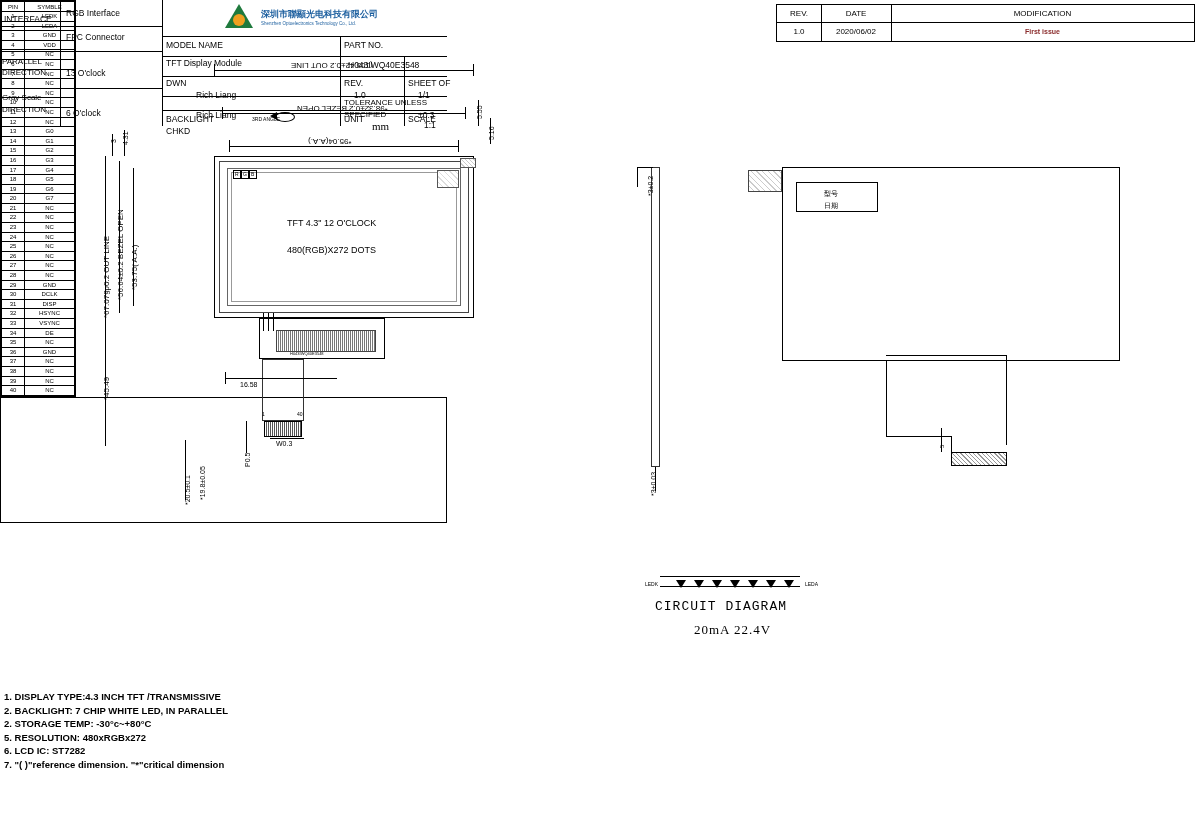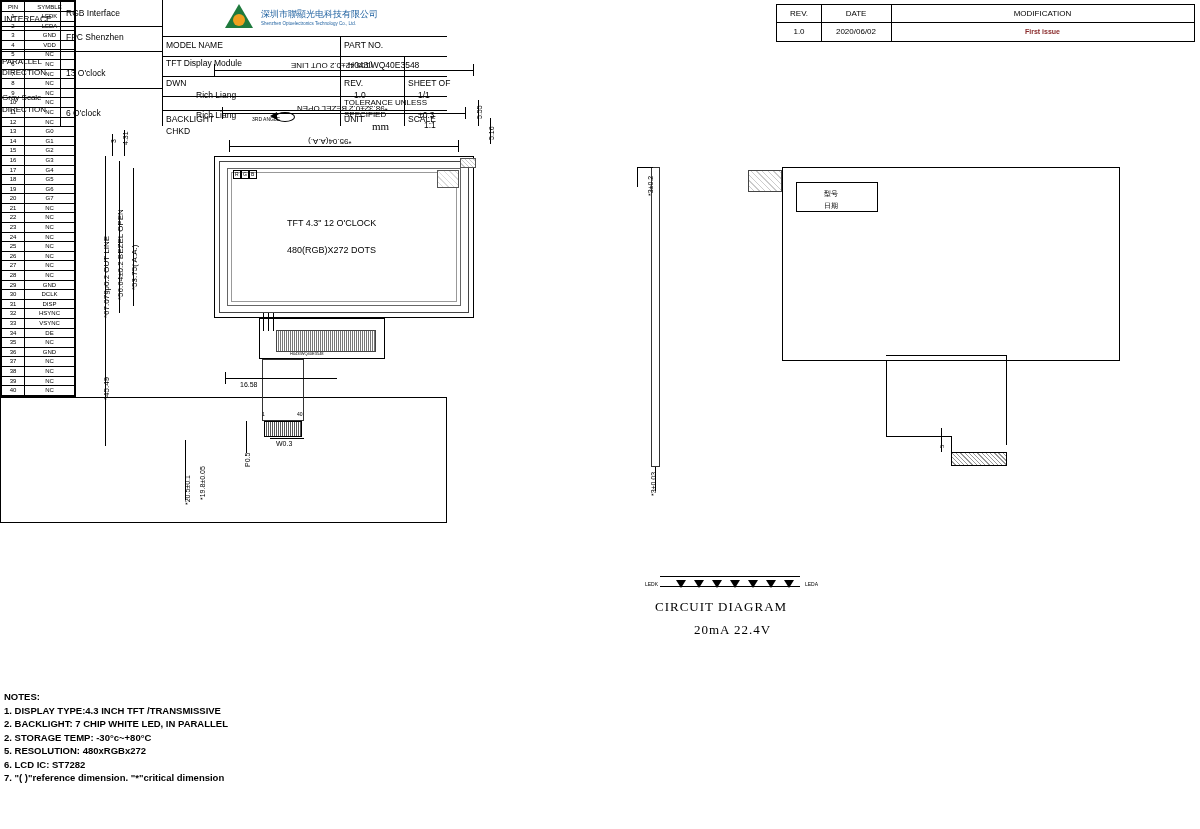--- a/index.html
+++ b/index.html
@@ -421,7 +421,7 @@
     <div style="position:absolute;left:175px;top:0px;width:260px;height:36px;">
       <div style="position:absolute;left:50px;top:4px;width:0;height:0;border-left:14px solid transparent;border-right:14px solid transparent;border-bottom:24px solid #1f7a3d;"></div>
       <div style="position:absolute;left:58px;top:14px;width:12px;height:12px;background:#f0a020;border-radius:50%;"></div>
-      <div style="position:absolute;left:86px;top:8px;font-size:9px;font-weight:normal;color:#1b5e9e;white-space:nowrap;">深圳市聯顯光电科技有限公司</div>
+      <div style="position:absolute;left:86px;top:8px;font-size:9px;font-weight:bold;color:#1b5e9e;white-space:nowrap;">深圳市聯顯光电科技有限公司</div>
       <div style="position:absolute;left:86px;top:21px;font-size:4.5px;color:#1b5e9e;white-space:nowrap;">Shenzhen Optoelectronics Technology Co., Ltd.</div>
     </div>
   </div>

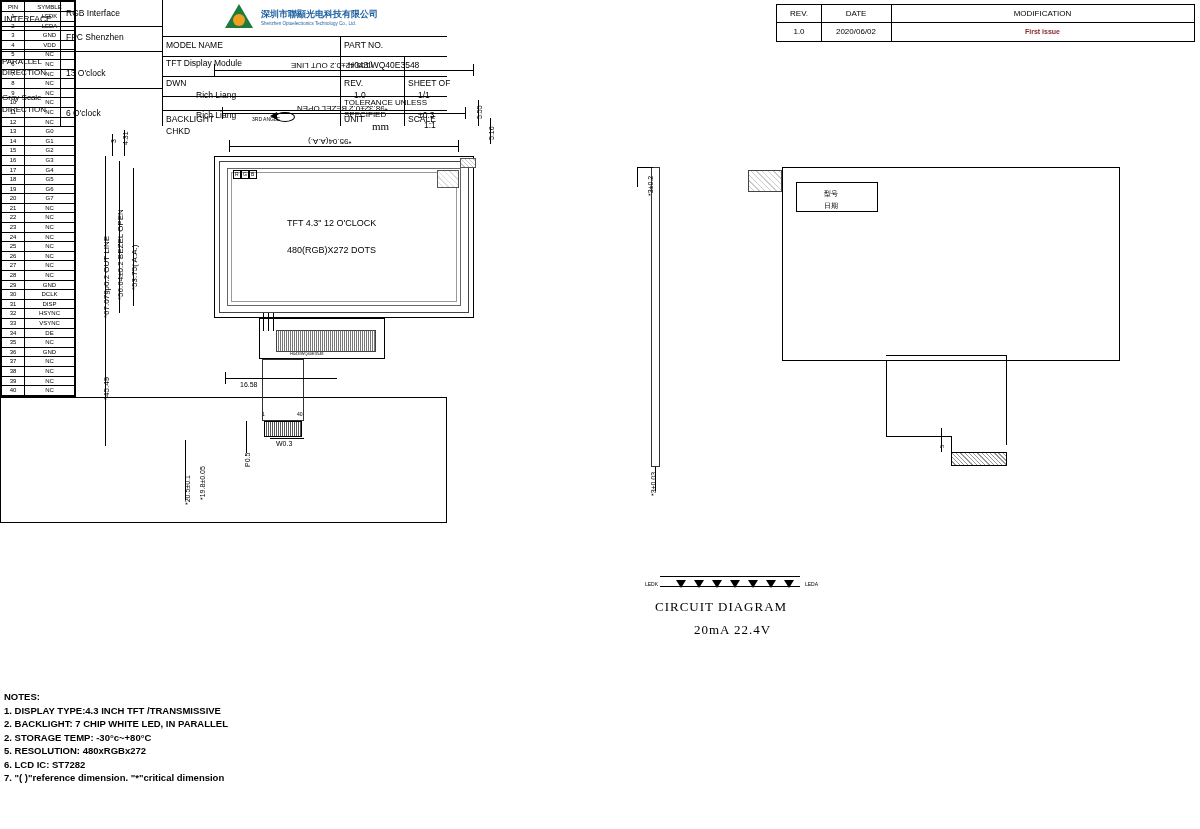--- a/index.html
+++ b/index.html
@@ -382,7 +382,7 @@
 
     <div class="t" style="left:4px;top:14px;">INTERFACE</div>
     <div class="t" style="left:66px;top:8px;">RGB Interface</div>
-    <div class="t" style="left:66px;top:32px;">FPC Shenzhen</div>
+    <div class="t" style="left:66px;top:32px;">FPC Connector</div>
     <div class="t" style="left:2px;top:57px;font-size:8px;">PARALLEL</div>
     <div class="t" style="left:2px;top:68px;font-size:8px;">DIRECTION</div>
     <div class="t" style="left:66px;top:68px;">13 O'clock</div>

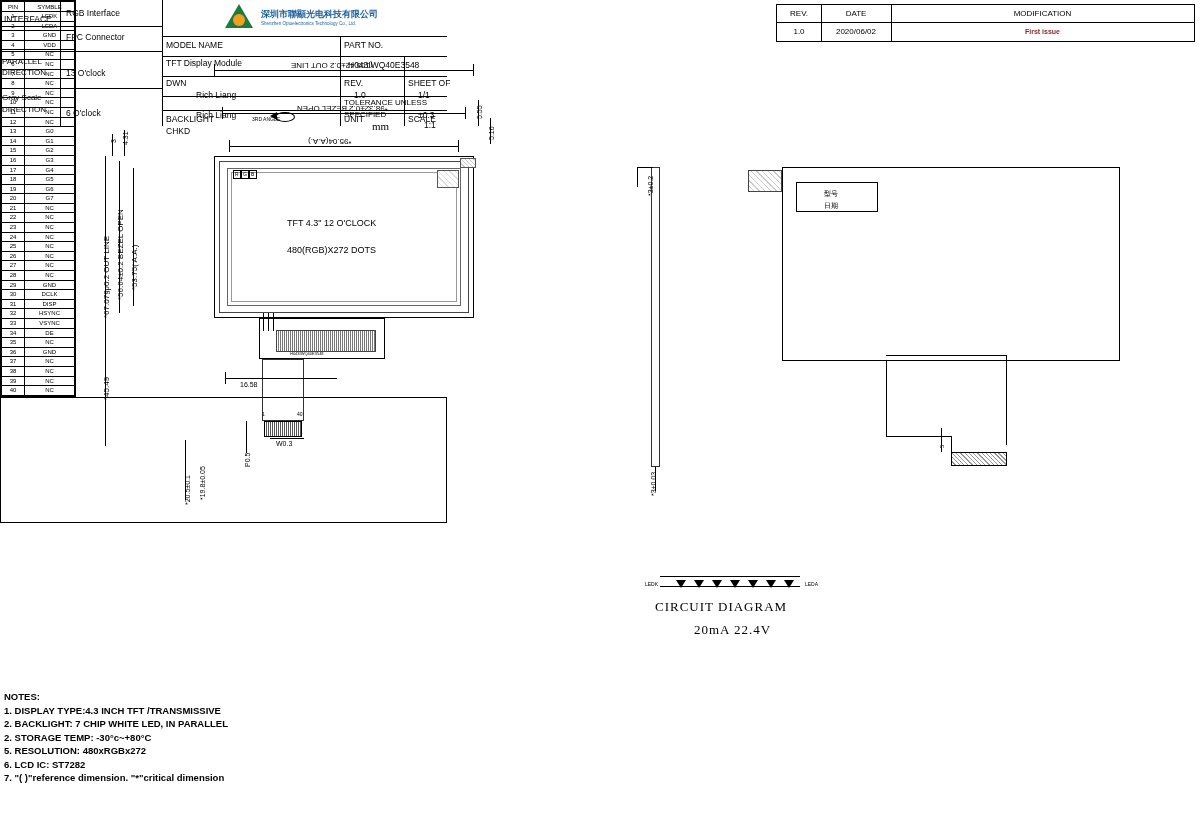--- a/index.html
+++ b/index.html
@@ -176,7 +176,7 @@
     <div style="position:absolute;left:766px;top:580px;width:0;height:0;border-left:5px solid transparent;border-right:5px solid transparent;border-top:8px solid #000;"></div>
     <div style="position:absolute;left:784px;top:580px;width:0;height:0;border-left:5px solid transparent;border-right:5px solid transparent;border-top:8px solid #000;"></div>
     <div class="ln" style="left:660px;top:576px;width:140px;height:1px"></div>
-    <div class="txt" style="left:655px;top:600px;font-size:13px;letter-spacing:1px;font-family:Liberation Serif, serif;">CIRCUIT  DIAGRAM</div>
+    <div class="txt" style="left:655px;top:600px;font-size:13px;letter-spacing:1px;font-family:Liberation Mono, monospace;">CIRCUIT  DIAGRAM</div>
     <div class="txt" style="left:694px;top:623px;font-size:13px;letter-spacing:1px;font-family:'Liberation Serif',serif;">20mA  22.4V</div>
   </div>
 

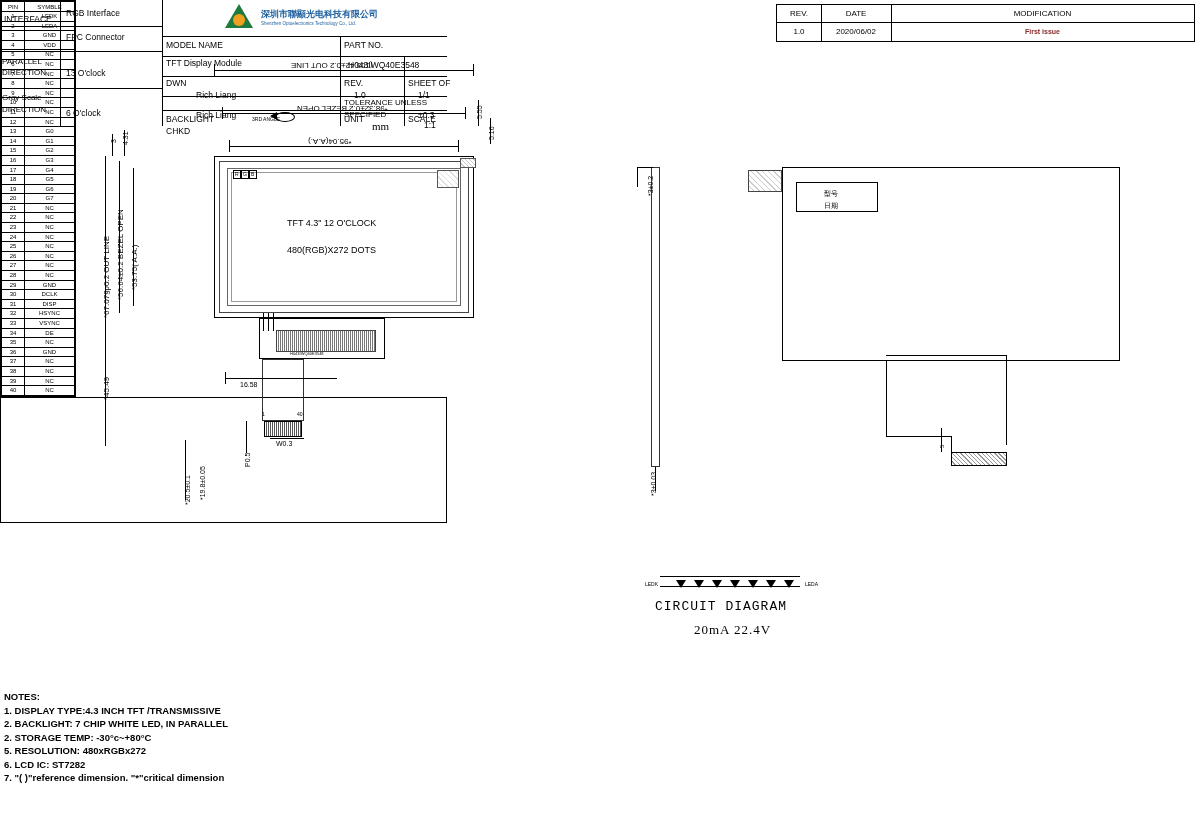--- a/index.html
+++ b/index.html
@@ -354,7 +354,6 @@
   </div>
 
   <div id="notes" class="abs">
-    <div>NOTES:</div>
     <div>1. DISPLAY TYPE:4.3 INCH TFT /TRANSMISSIVE</div>
     <div>2. BACKLIGHT: 7 CHIP WHITE LED, IN PARALLEL</div>
     <div>2. STORAGE TEMP: -30°c~+80°C</div>

